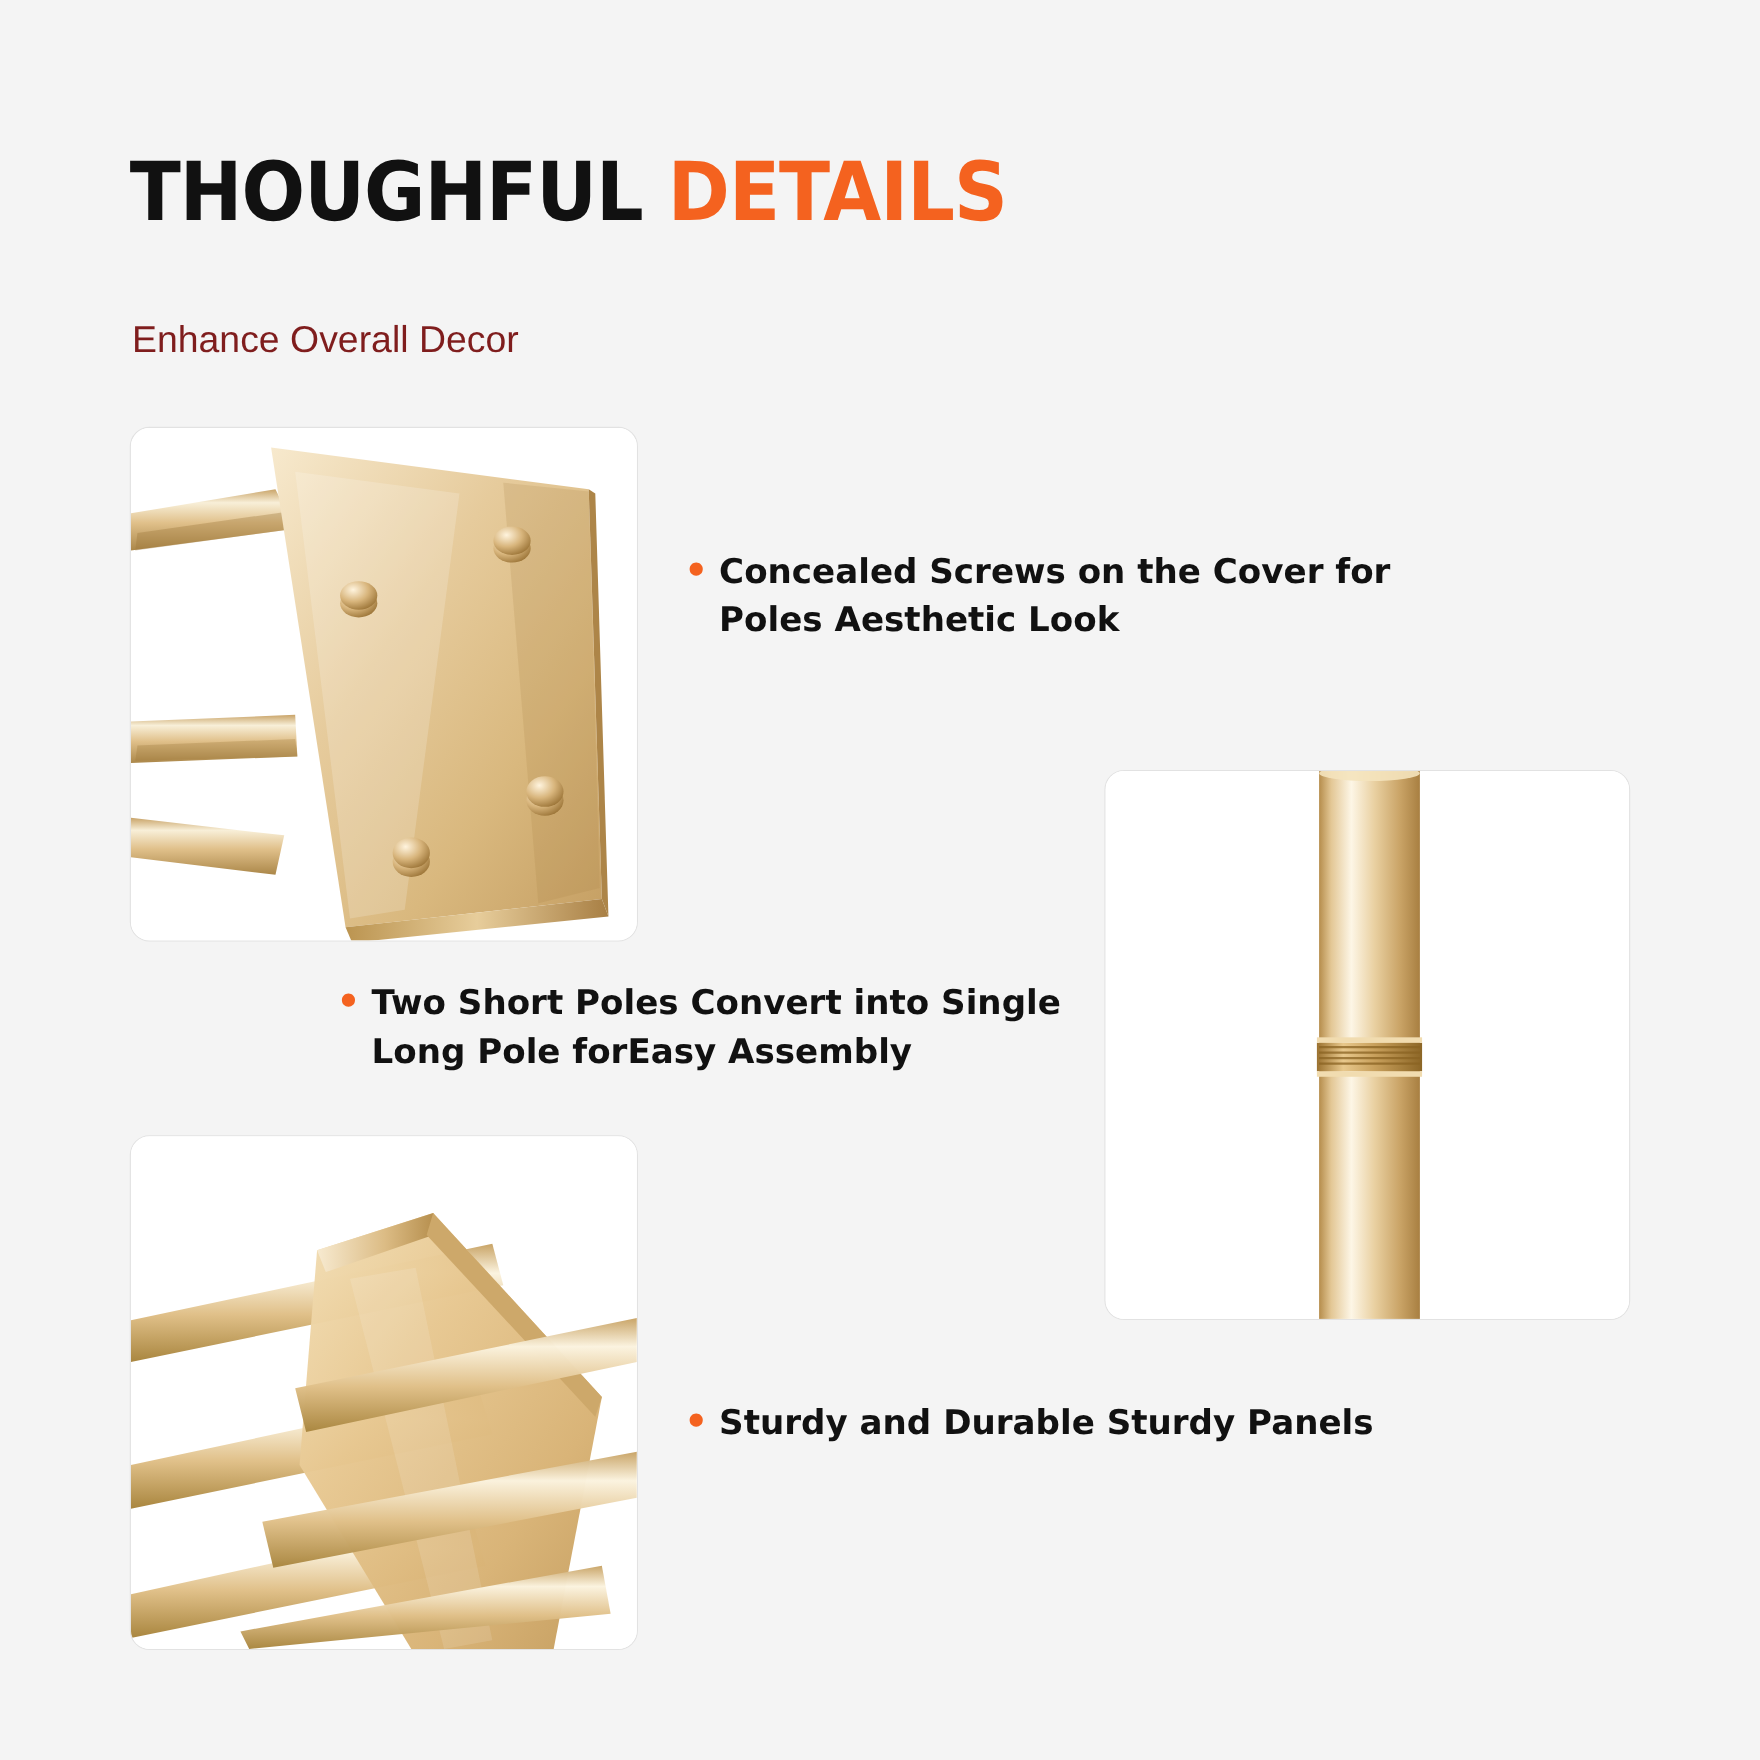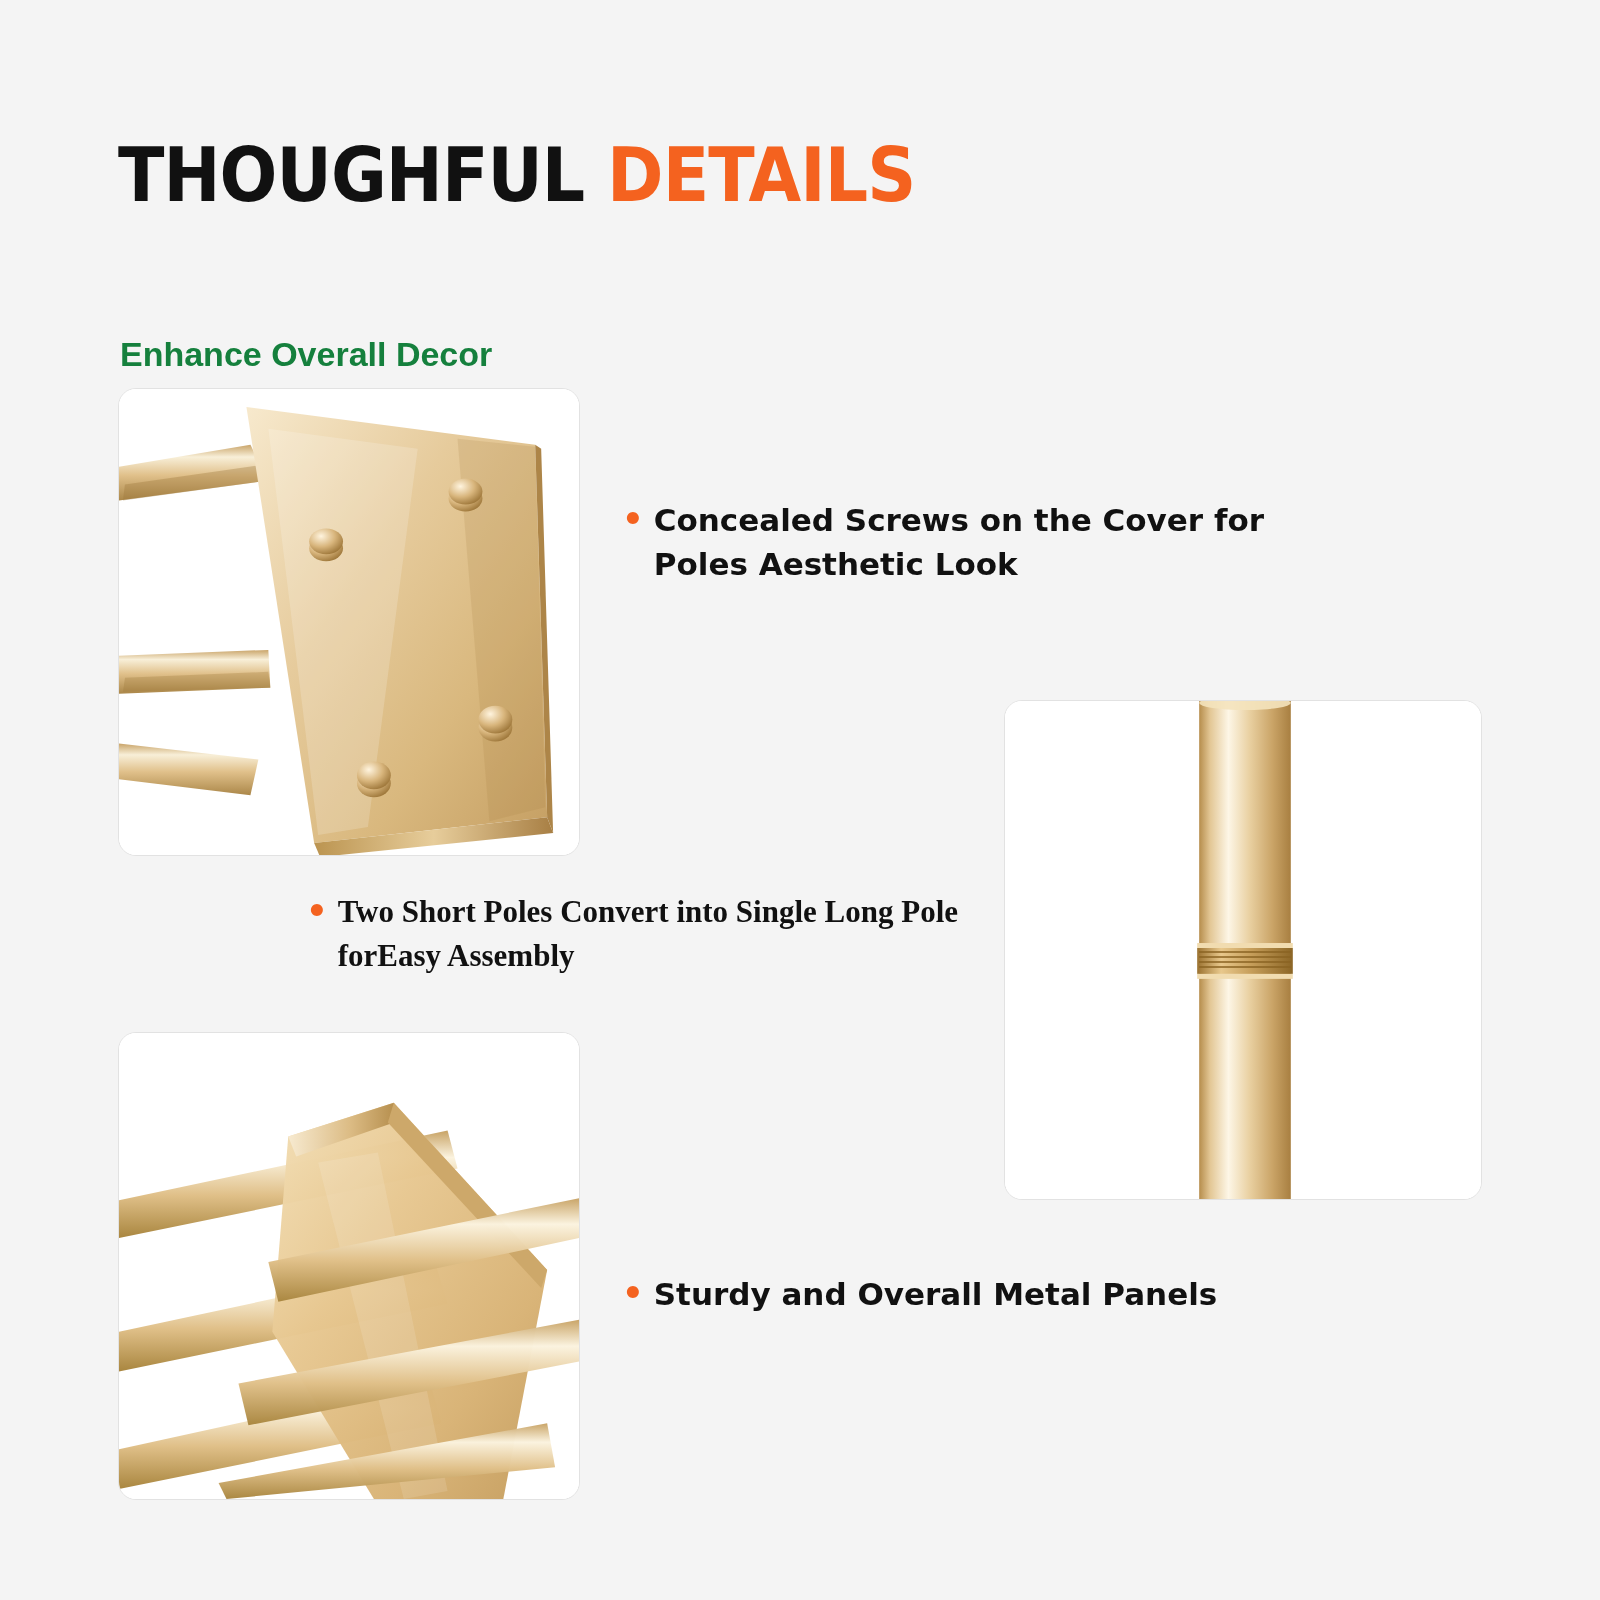--- a/index.html
+++ b/index.html
@@ -37,9 +37,8 @@
     left: 120px;
     top: 290px;
     font-size: 34px;
-    color: #15803d;
-    font-weight: 700;
-    margin-top: 45px;
+    color: #7f1d1d;
+    font-weight: 400;
   }
 
   

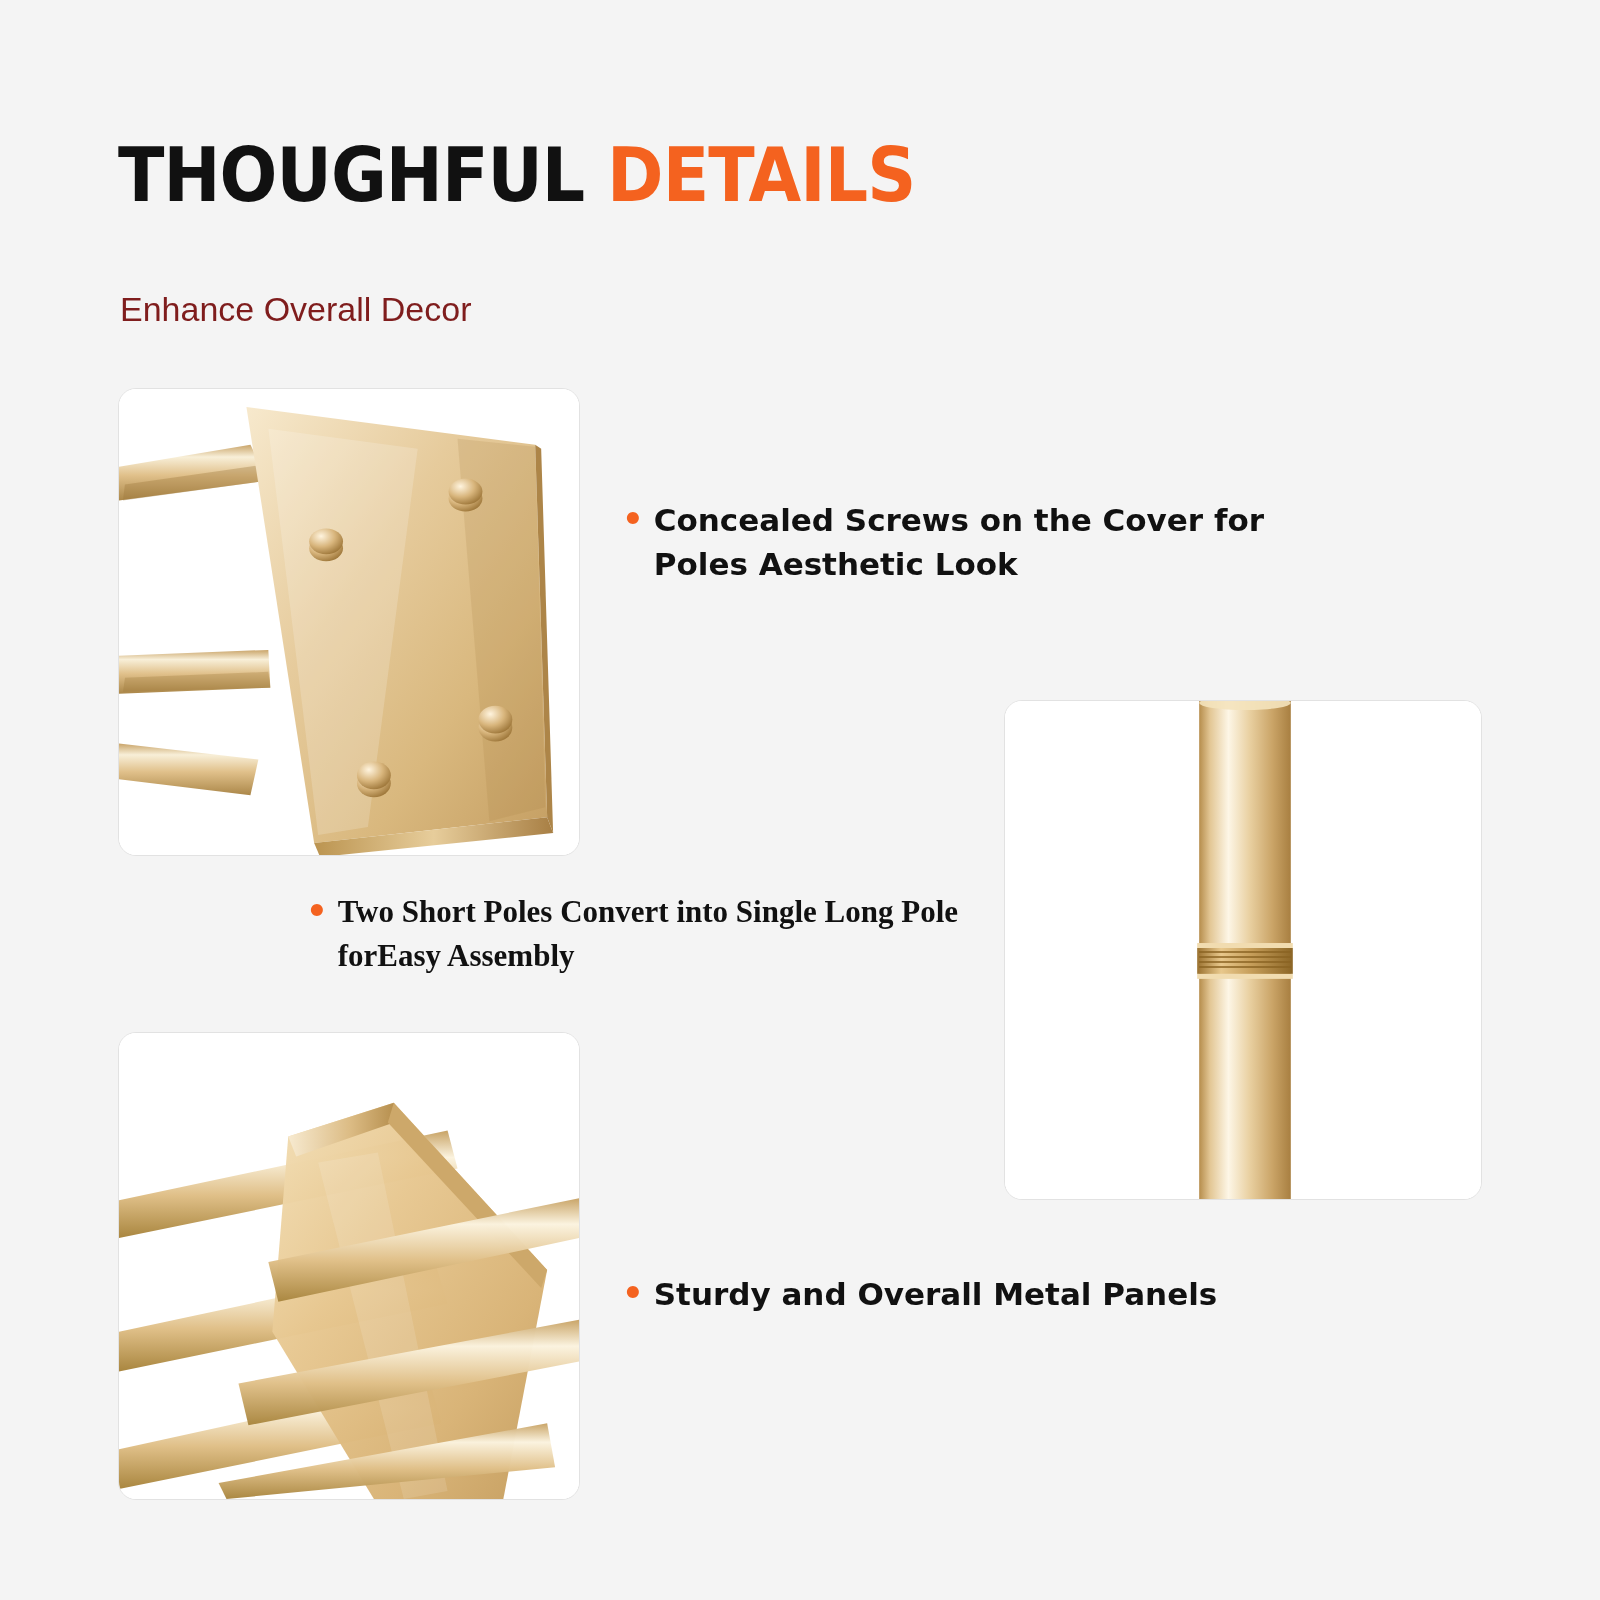--- a/index.html
+++ b/index.html
@@ -80,7 +80,7 @@
   #bullet-poles   { left: 306px; top: 890px;  }
   #bullet-panels  { left: 622px; top: 1272px; }
 
-  #bullet-poles .txt { max-width: 660px; font-family: Liberation Serif, serif; }
+  #bullet-poles .txt { max-width: 660px; }
 </style>
 </head>
 <body>

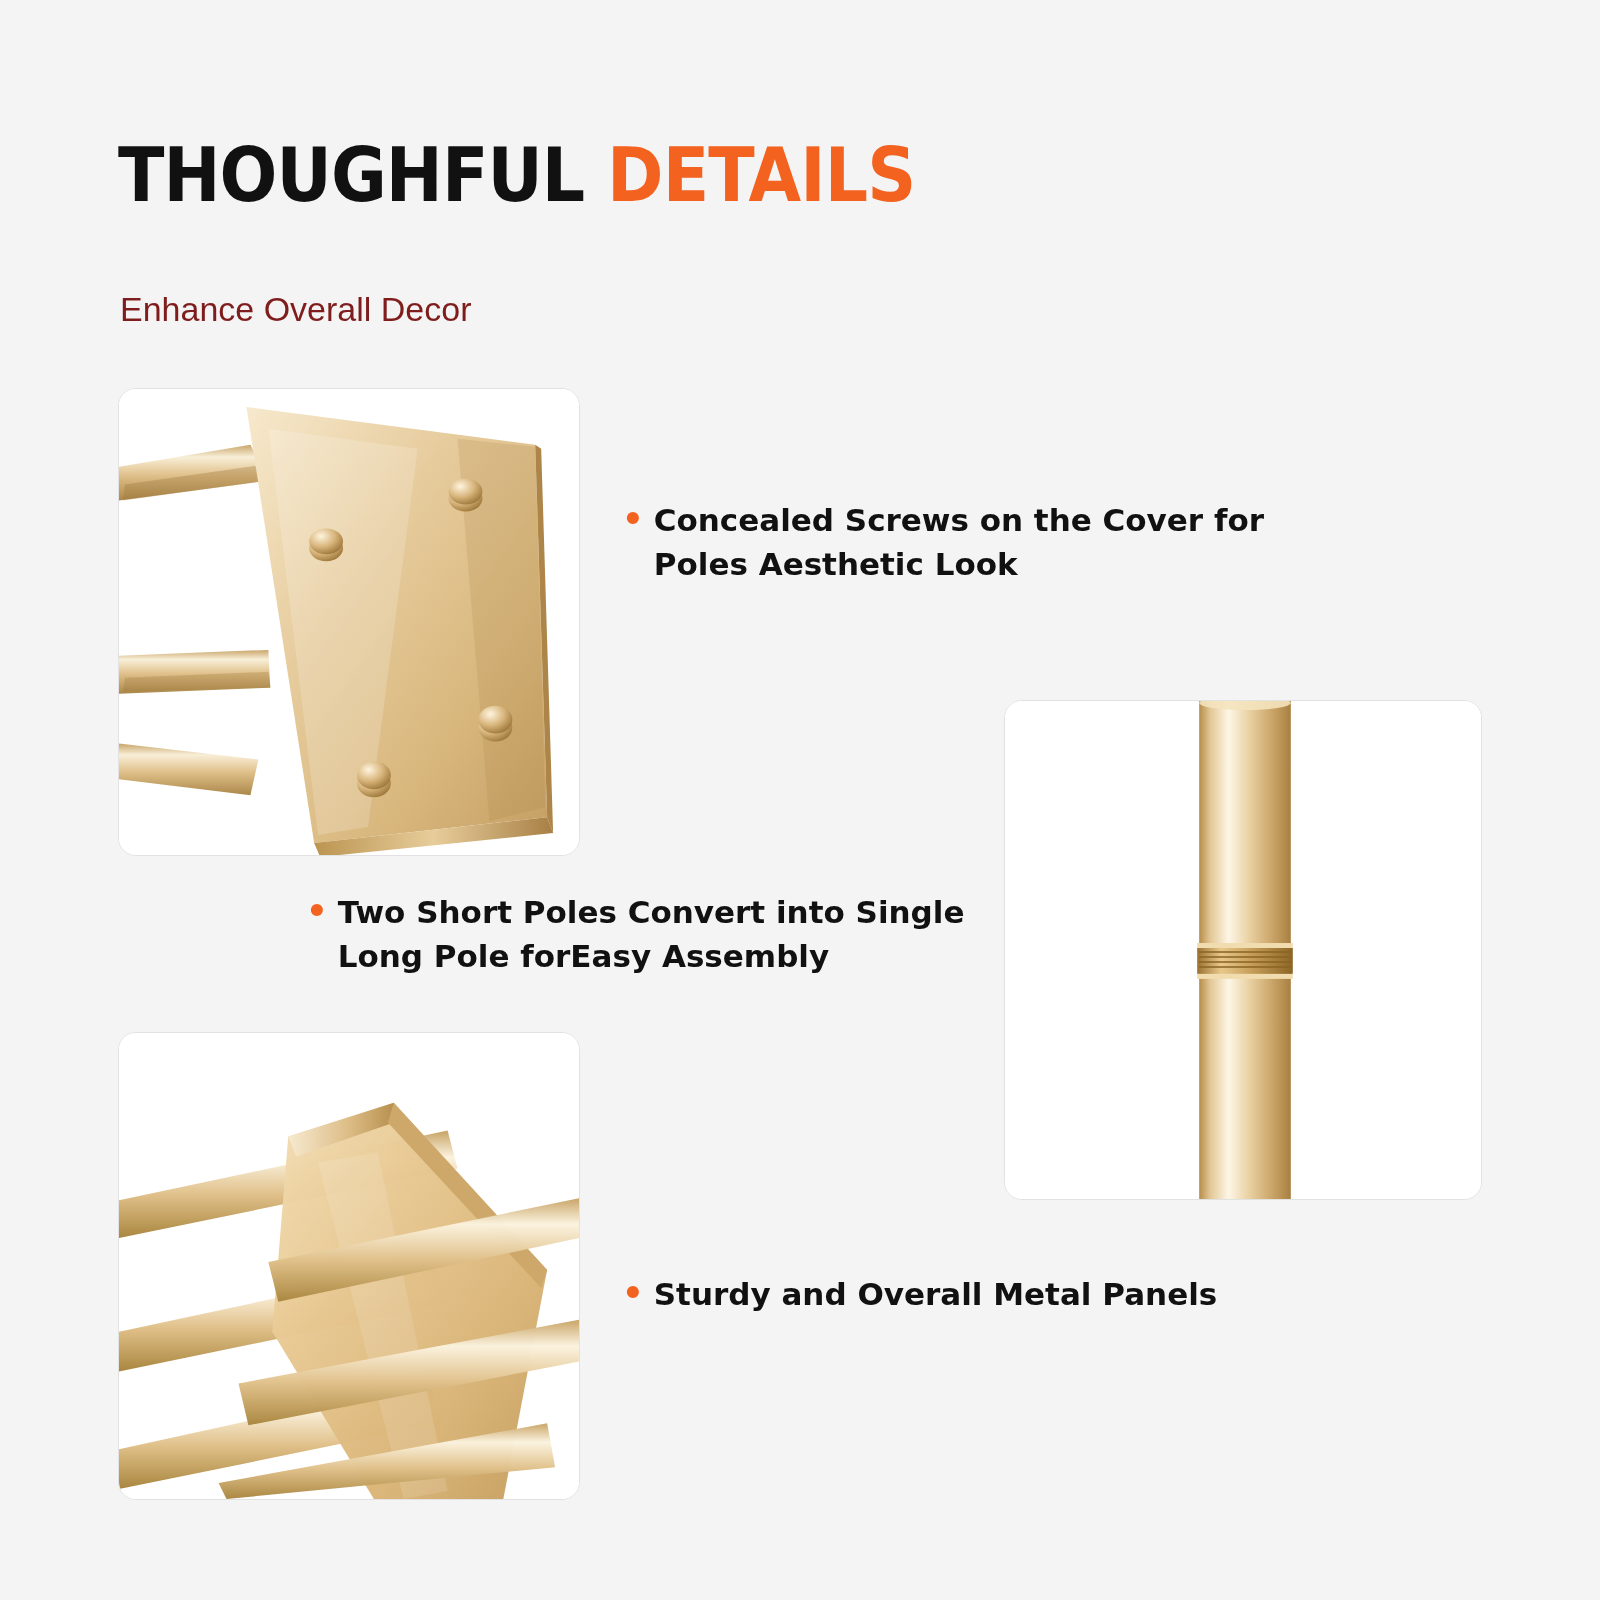--- a/index.html
+++ b/index.html
@@ -249,7 +249,7 @@
 
 <div class="bullet" id="bullet-panels">
   <span class="dot">•</span>
-  <span class="txt">Sturdy and Overall Metal Panels</span>
+  <span class="txt">Sturdy and Durable Sturdy Panels</span>
 </div>
 
 </body></html>

